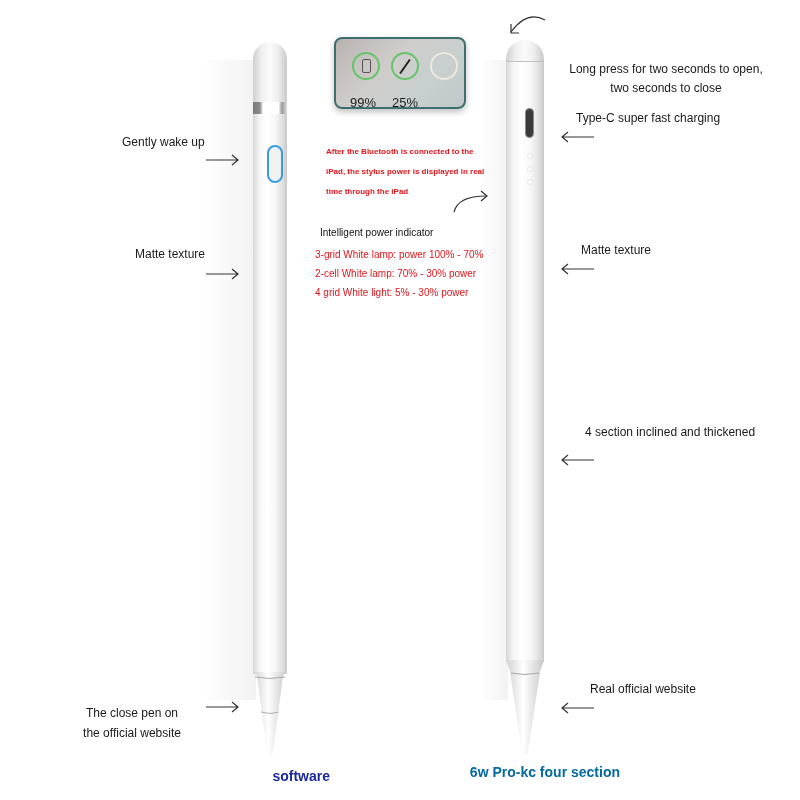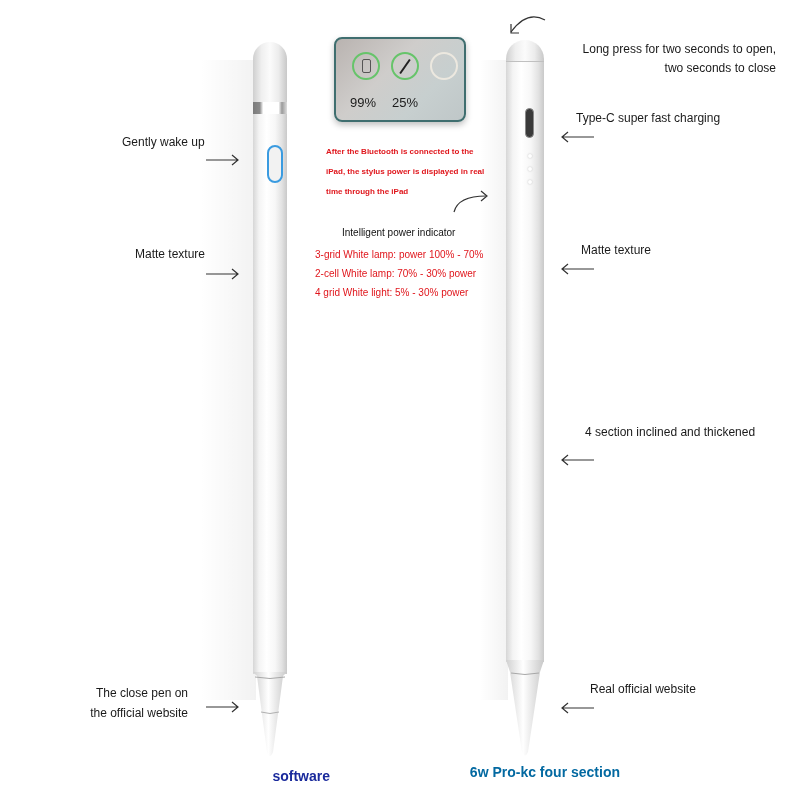--- a/index.html
+++ b/index.html
@@ -7,7 +7,7 @@
   body { position:relative; font-family:"Liberation Sans", "DejaVu Sans", sans-serif; color:#1a1a1a; }
   .abs { position:absolute; }
   .label { font-size:12px; color:#1a1a1a; white-space:nowrap; }
-  .label.center { text-align:right; }
+  .label.center { text-align:center;margin-top:20px; }
   .red { color:#e0161c; }
   .arrow { position:absolute; width:34px; height:12px; }
   

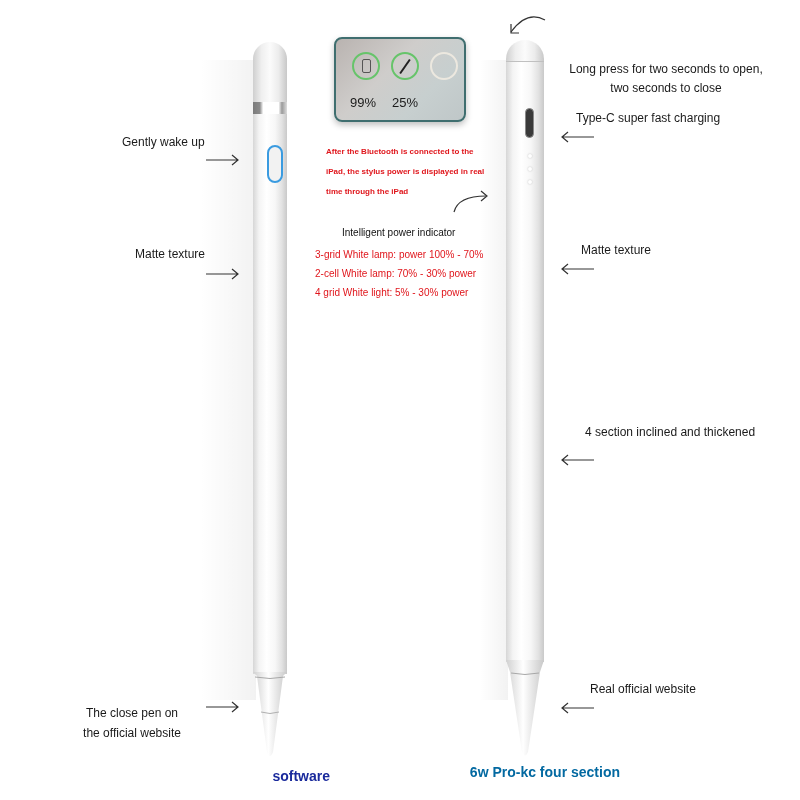--- a/index.html
+++ b/index.html
@@ -23,7 +23,7 @@
   }
   .shadow-left { position:absolute; background:linear-gradient(90deg,rgba(0,0,0,0) 0%,rgba(0,0,0,0.05) 100%); }
   .battery-card {
-    position:absolute; left:334px; top:37px; width:132px; height:85px;
+    position:absolute; left:334px; top:37px; width:132px; height:72px;
     border-radius:8px;
     background:linear-gradient(135deg,#b9b3b0 0%,#cfcdcb 40%,#c7cfcf 70%,#bfc7c8 100%);
     border:2px solid #3f6e6f;

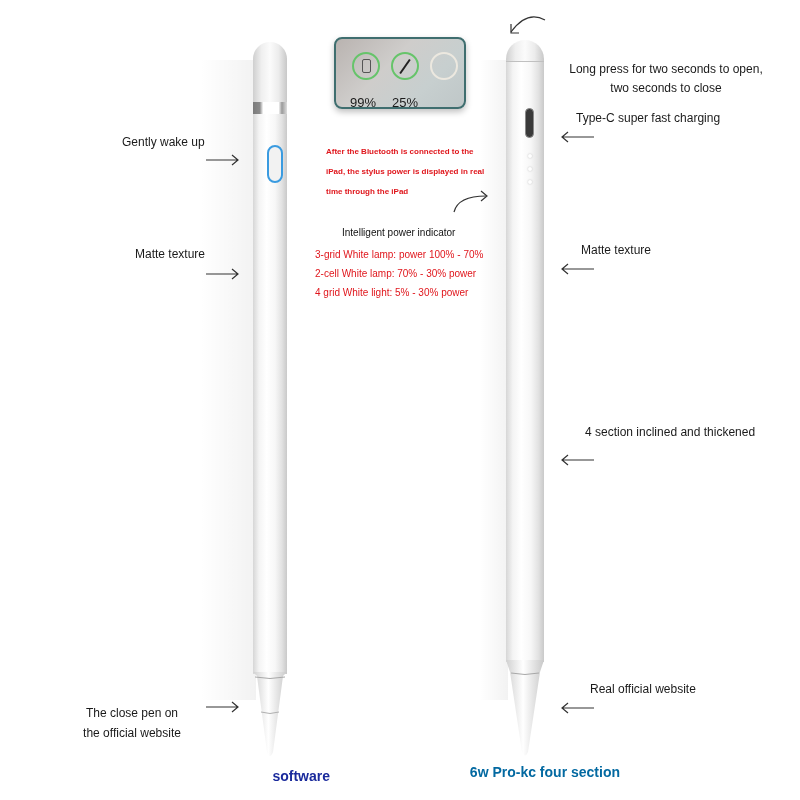--- a/index.html
+++ b/index.html
@@ -105,7 +105,7 @@
   <path d="M29,3 L35,8 L29,13" stroke="#333" stroke-width="1.2" fill="none"></path>
 </svg>
 
-<div class="abs" style="left:334px;top:227px;font-size:10px;color:#111;padding-left:8px;">Intelligent power indicator</div>
+<div class="abs" style="left:312px;top:227px;font-size:10px;color:#111;padding-left:8px;">Intelligent power indicator</div>
 <div class="abs red" style="left:315px;top:245px;font-size:10px;line-height:19px;">
   <div>3-grid White lamp: power 100% - 70%</div>
   <div>2-cell White lamp: 70% - 30% power</div>

